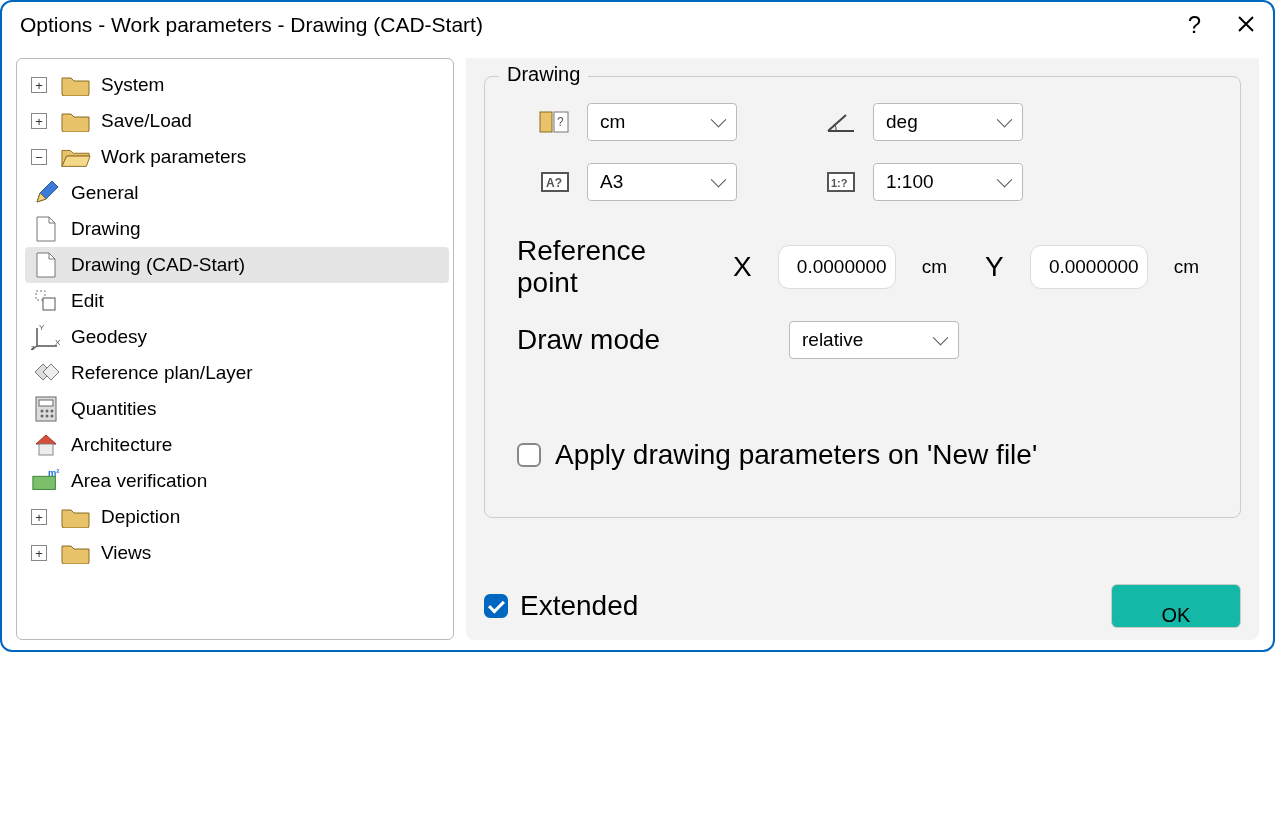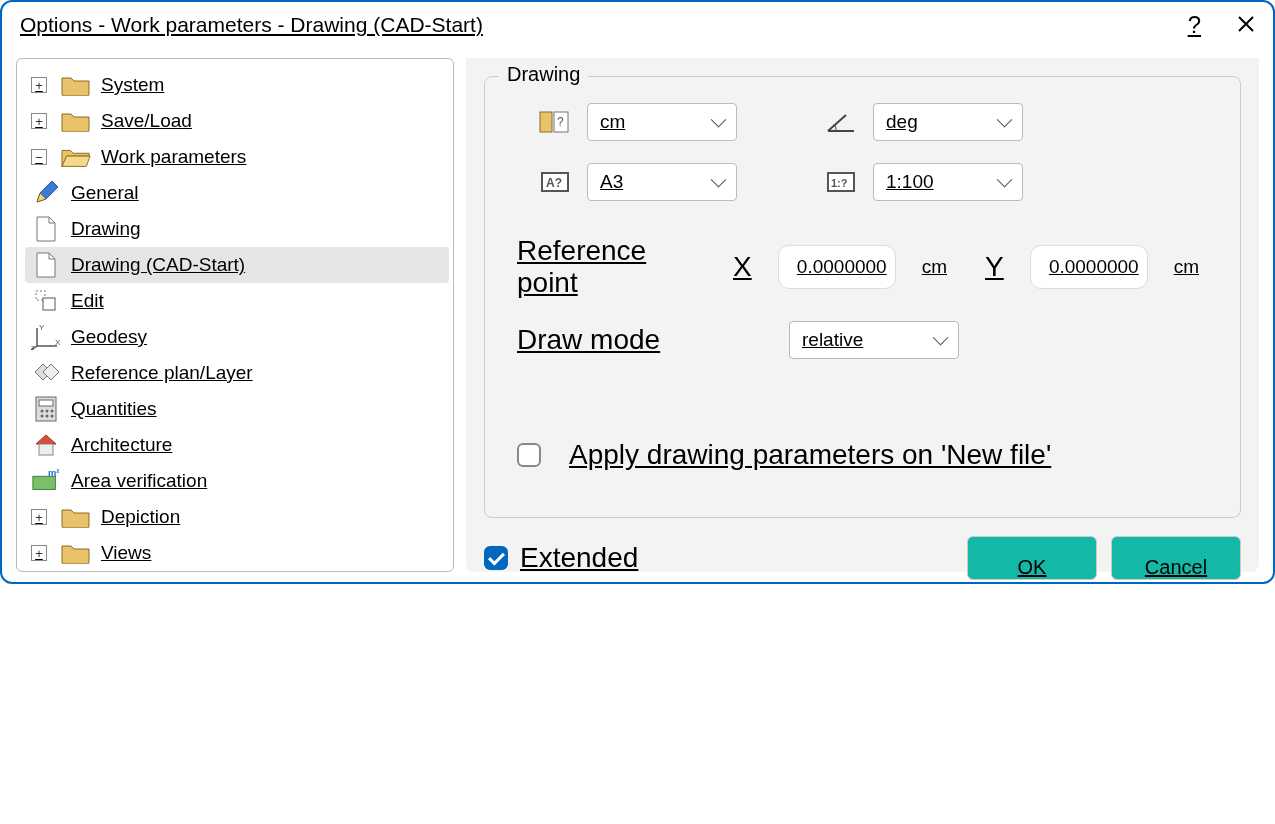--- a/index.html
+++ b/index.html
@@ -15,13 +15,12 @@
   }
   .window {
     width: 1275px;
-    height: 584px;
+    height: 652px;
     border: 2px solid #0067c0;
     border-radius: 12px;
     background: #fff;
     display: flex;
     flex-direction: column;
-    text-decoration: underline;
   }
   .titlebar {
     display: flex;

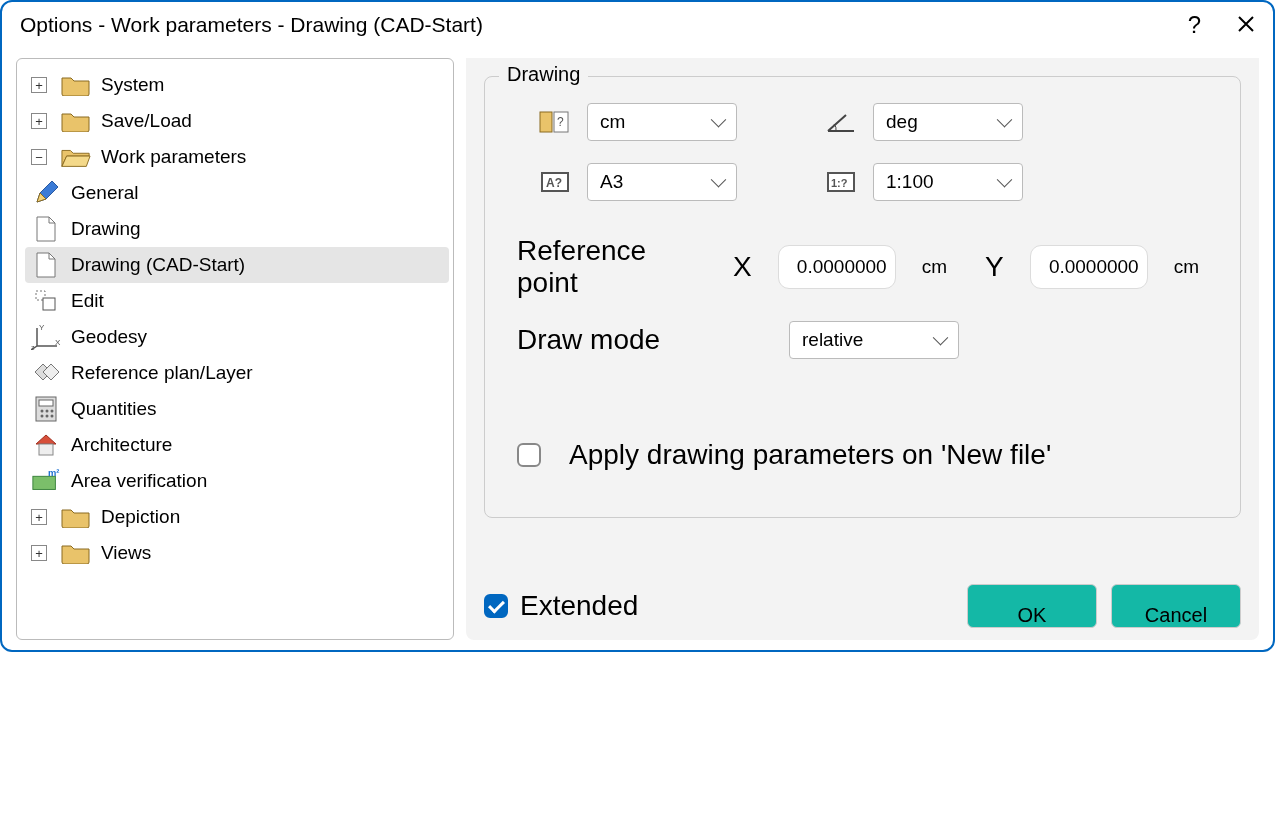--- a/index.html
+++ b/index.html
@@ -438,7 +438,7 @@
           </div>
         </div>
 
-        <div class="row" style="margin-top:80px; gap:28px;">
+        <div class="row" style="margin-top:80px; gap:14px;">
           <span class="checkbox"></span>
           <span class="label">Apply drawing parameters on 'New file'</span>
         </div>

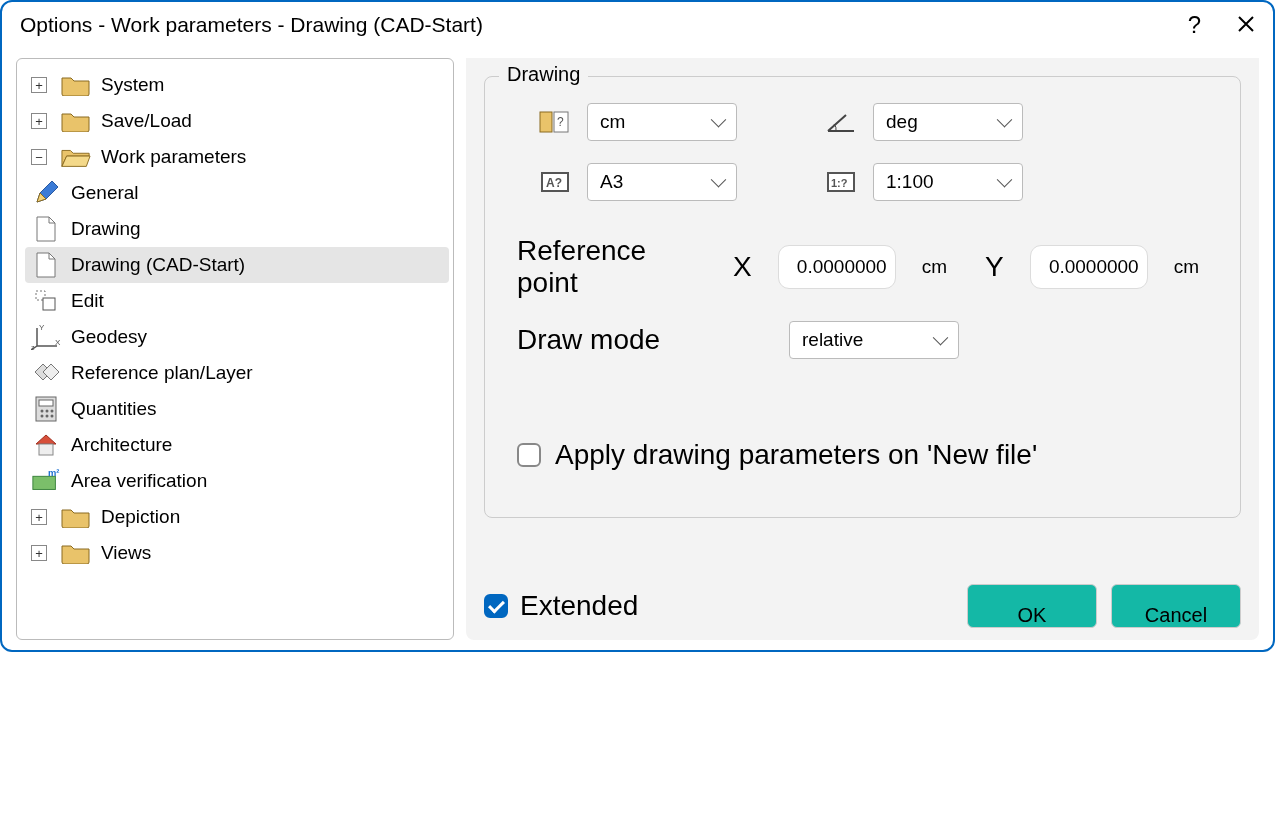--- a/index.html
+++ b/index.html
@@ -451,9 +451,6 @@
         <div class="btn">
             <span>OK</span>
           </div>
-        <div class="btn">
-            <span>Cancel</span>
-          </div>
       </div>
     </div>
   </div>

